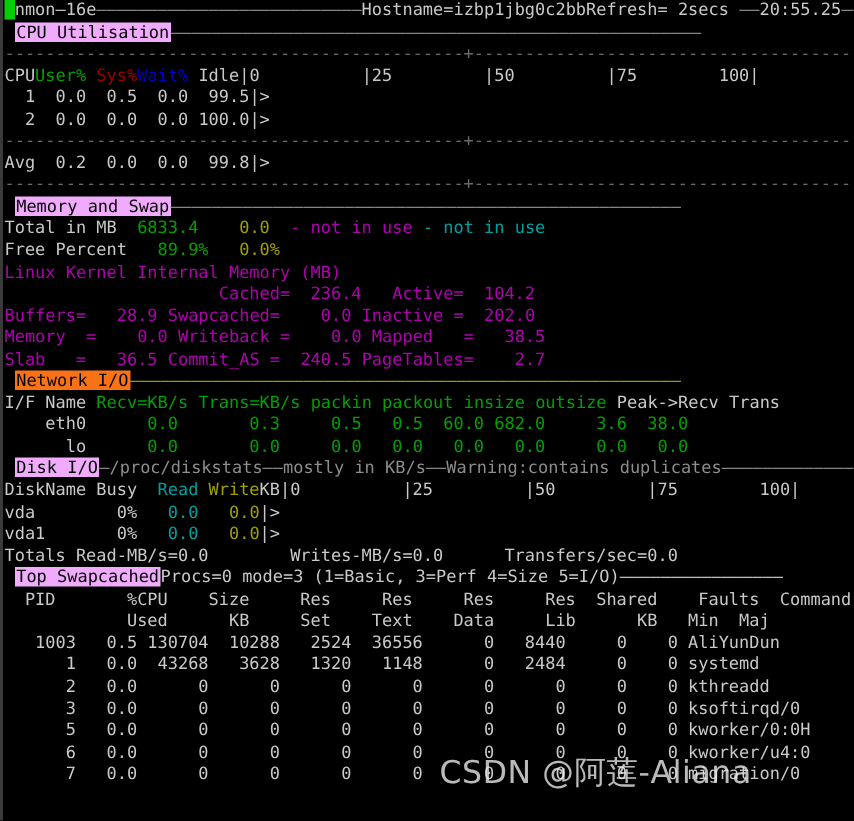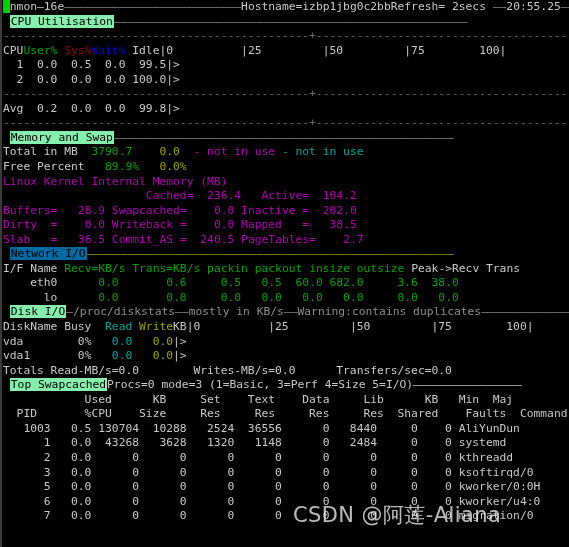--- a/index.html
+++ b/index.html
@@ -35,7 +35,7 @@
   .dim{color:#6a6a6a;}    
   .rule{color:#8d8d8d;}   
   .tag{
-    background:#86efac;color:#000;
+    background:#f0abfc;color:#000;
     padding:0 1px;
   }
   .tagy{

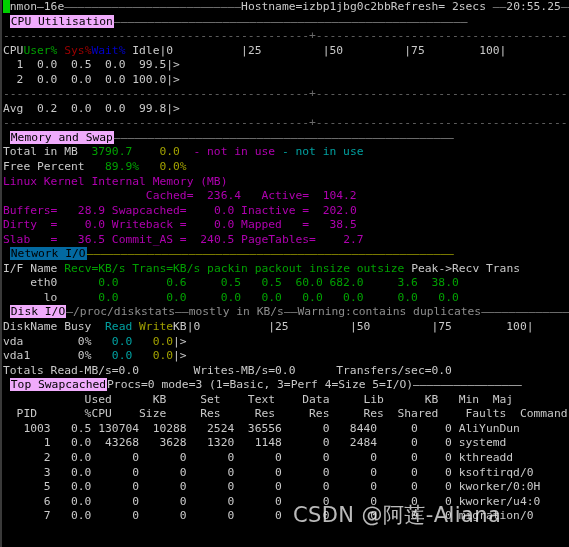--- a/index.html
+++ b/index.html
@@ -73,7 +73,7 @@
   <div class="row"><span class="dim">---------------------------------------------+---------------------------------------------+</span></div>
 
   <div class="row"><span class="w"> </span><span class="tag">Memory and Swap</span><span class="rule">——————————————————————————————————————————————————</span></div>
-  <div class="row"><span class="w">Total in MB</span><span class="g">  3790.7</span><span class="y">    0.0</span><span class="w">  </span><span class="m">- not in use</span><span class="w"> </span><span class="c">- not in use</span></div>
+  <div class="row"><span class="w">Total in MB</span><span class="g">  6833.4</span><span class="y">    0.0</span><span class="w">  </span><span class="m">- not in use</span><span class="w"> </span><span class="c">- not in use</span></div>
   <div class="row"><span class="w">Free Percent</span><span class="g">   89.9%</span><span class="y">   0.0%</span></div>
   <div class="row"><span class="m">Linux Kernel Internal Memory (MB)</span></div>
   <div class="row"><span class="m">                     </span><span class="m">Cached=</span><span class="m">  236.4</span><span class="m">   </span><span class="m">Active=</span><span class="m">  104.2</span></div>

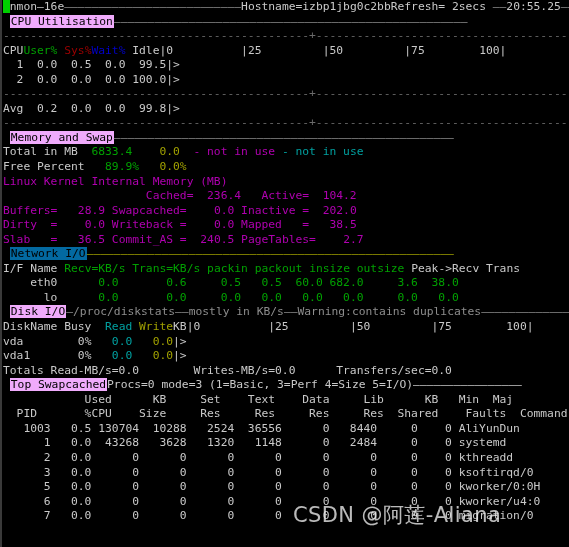--- a/index.html
+++ b/index.html
@@ -78,7 +78,7 @@
   <div class="row"><span class="m">Linux Kernel Internal Memory (MB)</span></div>
   <div class="row"><span class="m">                     </span><span class="m">Cached=</span><span class="m">  236.4</span><span class="m">   </span><span class="m">Active=</span><span class="m">  104.2</span></div>
   <div class="row"><span class="m">Buffers=</span><span class="m">   28.9</span><span class="m"> </span><span class="m">Swapcached=</span><span class="m">    0.0</span><span class="m"> </span><span class="m">Inactive =</span><span class="m">  202.0</span></div>
-  <div class="row"><span class="m">Dirty  =</span><span class="m">    0.0</span><span class="m"> </span><span class="m">Writeback =</span><span class="m">    0.0</span><span class="m"> </span><span class="m">Mapped   =</span><span class="m">   38.5</span></div>
+  <div class="row"><span class="m">Memory  =</span><span class="m">    0.0</span><span class="m"> </span><span class="m">Writeback =</span><span class="m">    0.0</span><span class="m"> </span><span class="m">Mapped   =</span><span class="m">   38.5</span></div>
   <div class="row"><span class="m">Slab   =</span><span class="m">   36.5</span><span class="m"> </span><span class="m">Commit_AS =</span><span class="m">  240.5</span><span class="m"> </span><span class="m">PageTables=</span><span class="m">    2.7</span></div>
 
   <div class="row"><span class="w"> </span><span class="tagy">Network I/O</span><span class="y">——————————————————————————————————————————————————————</span></div>

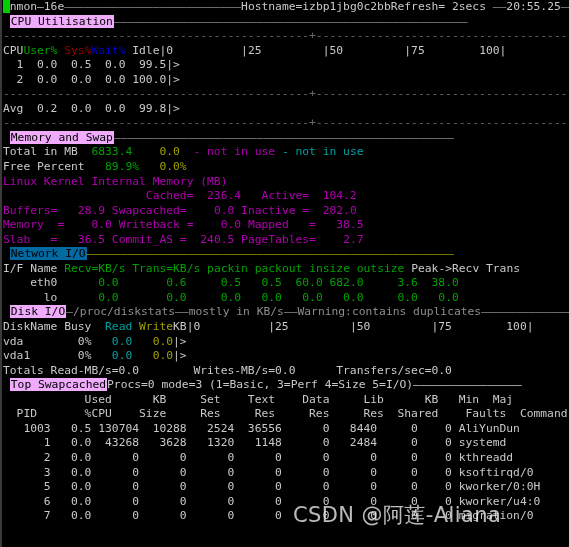--- a/index.html
+++ b/index.html
@@ -39,7 +39,7 @@
     padding:0 1px;
   }
   .tagy{
-    background:#0369a1;color:#000;
+    background:#f97316;color:#000;
     padding:0 1px;
   }
   .cursor{

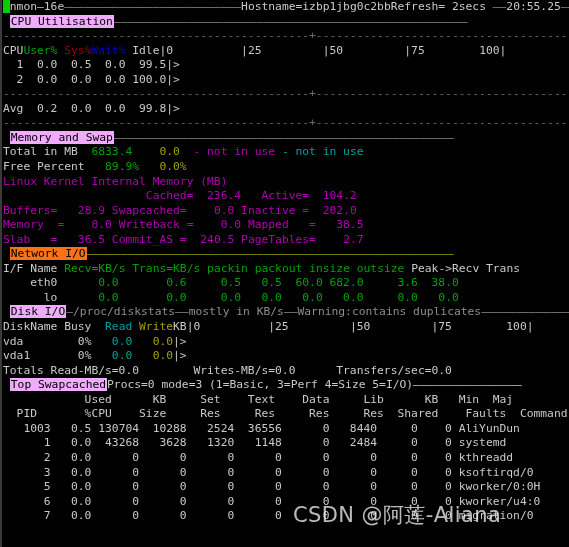--- a/index.html
+++ b/index.html
@@ -83,7 +83,7 @@
 
   <div class="row"><span class="w"> </span><span class="tagy">Network I/O</span><span class="y">——————————————————————————————————————————————————————</span></div>
   <div class="row"><span class="w">I/F Name</span><span class="w"> </span><span class="g">Recv=KB/s</span><span class="w"> </span><span class="g">Trans=KB/s</span><span class="w"> </span><span class="g">packin</span><span class="w"> </span><span class="g">packout</span><span class="w"> </span><span class="g">insize</span><span class="w"> </span><span class="g">outsize</span><span class="w"> </span><span class="w">Peak-&gt;Recv</span><span class="w"> </span><span class="w">Trans</span></div>
-  <div class="row"><span class="w">    eth0</span><span class="g">      0.0</span><span class="g">       0.6</span><span class="g">     0.5</span><span class="g">   0.5</span><span class="g">  60.0</span><span class="g"> 682.0</span><span class="g">     3.6</span><span class="g">  38.0</span></div>
+  <div class="row"><span class="w">    eth0</span><span class="g">      0.0</span><span class="g">       0.3</span><span class="g">     0.5</span><span class="g">   0.5</span><span class="g">  60.0</span><span class="g"> 682.0</span><span class="g">     3.6</span><span class="g">  38.0</span></div>
   <div class="row"><span class="w">      lo</span><span class="g">      0.0</span><span class="g">       0.0</span><span class="g">     0.0</span><span class="g">   0.0</span><span class="g">   0.0</span><span class="g">   0.0</span><span class="g">     0.0</span><span class="g">   0.0</span></div>
 
   <div class="row"><span class="w"> </span><span class="tag">Disk I/O</span><span class="rule">—/proc/diskstats——</span><span class="rule">mostly in KB/s——</span><span class="rule">Warning:contains duplicates——————————————————</span></div>

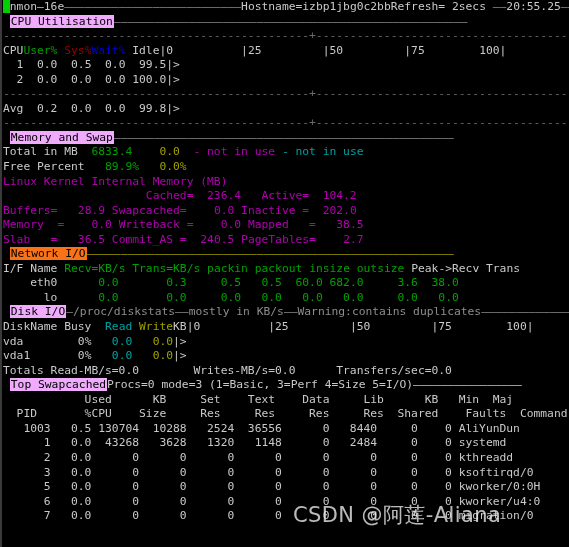--- a/index.html
+++ b/index.html
@@ -93,8 +93,8 @@
   <div class="row"><span class="w">Totals Read-MB/s=0.0        Writes-MB/s=0.0      Transfers/sec=0.0</span></div>
 
   <div class="row"><span class="w"> </span><span class="tag">Top Swapcached</span><span class="w">Procs=0 mode=3 (1=Basic, 3=Perf 4=Size 5=I/O)————————————————</span></div>
+  <div class="row"><span class="w">  PID       %CPU    Size     Res     Res     Res     Res  Shared    Faults  Command</span></div>
   <div class="row"><span class="w">            Used      KB     Set    Text    Data     Lib      KB   Min  Maj</span></div>
-  <div class="row"><span class="w">  PID       %CPU    Size     Res     Res     Res     Res  Shared    Faults  Command</span></div>
 
   <div class="row"><span class="w">   1003</span><span class="w">   0.5</span><span class="w"> 130704</span><span class="w">  10288</span><span class="w">   2524</span><span class="w">  36556</span><span class="w">      0</span><span class="w">   8440</span><span class="w">     0</span><span class="w">    0</span><span class="w"> AliYunDun</span></div>
   <div class="row"><span class="w">      1</span><span class="w">   0.0</span><span class="w">  43268</span><span class="w">   3628</span><span class="w">   1320</span><span class="w">   1148</span><span class="w">      0</span><span class="w">   2484</span><span class="w">     0</span><span class="w">    0</span><span class="w"> systemd</span></div>

